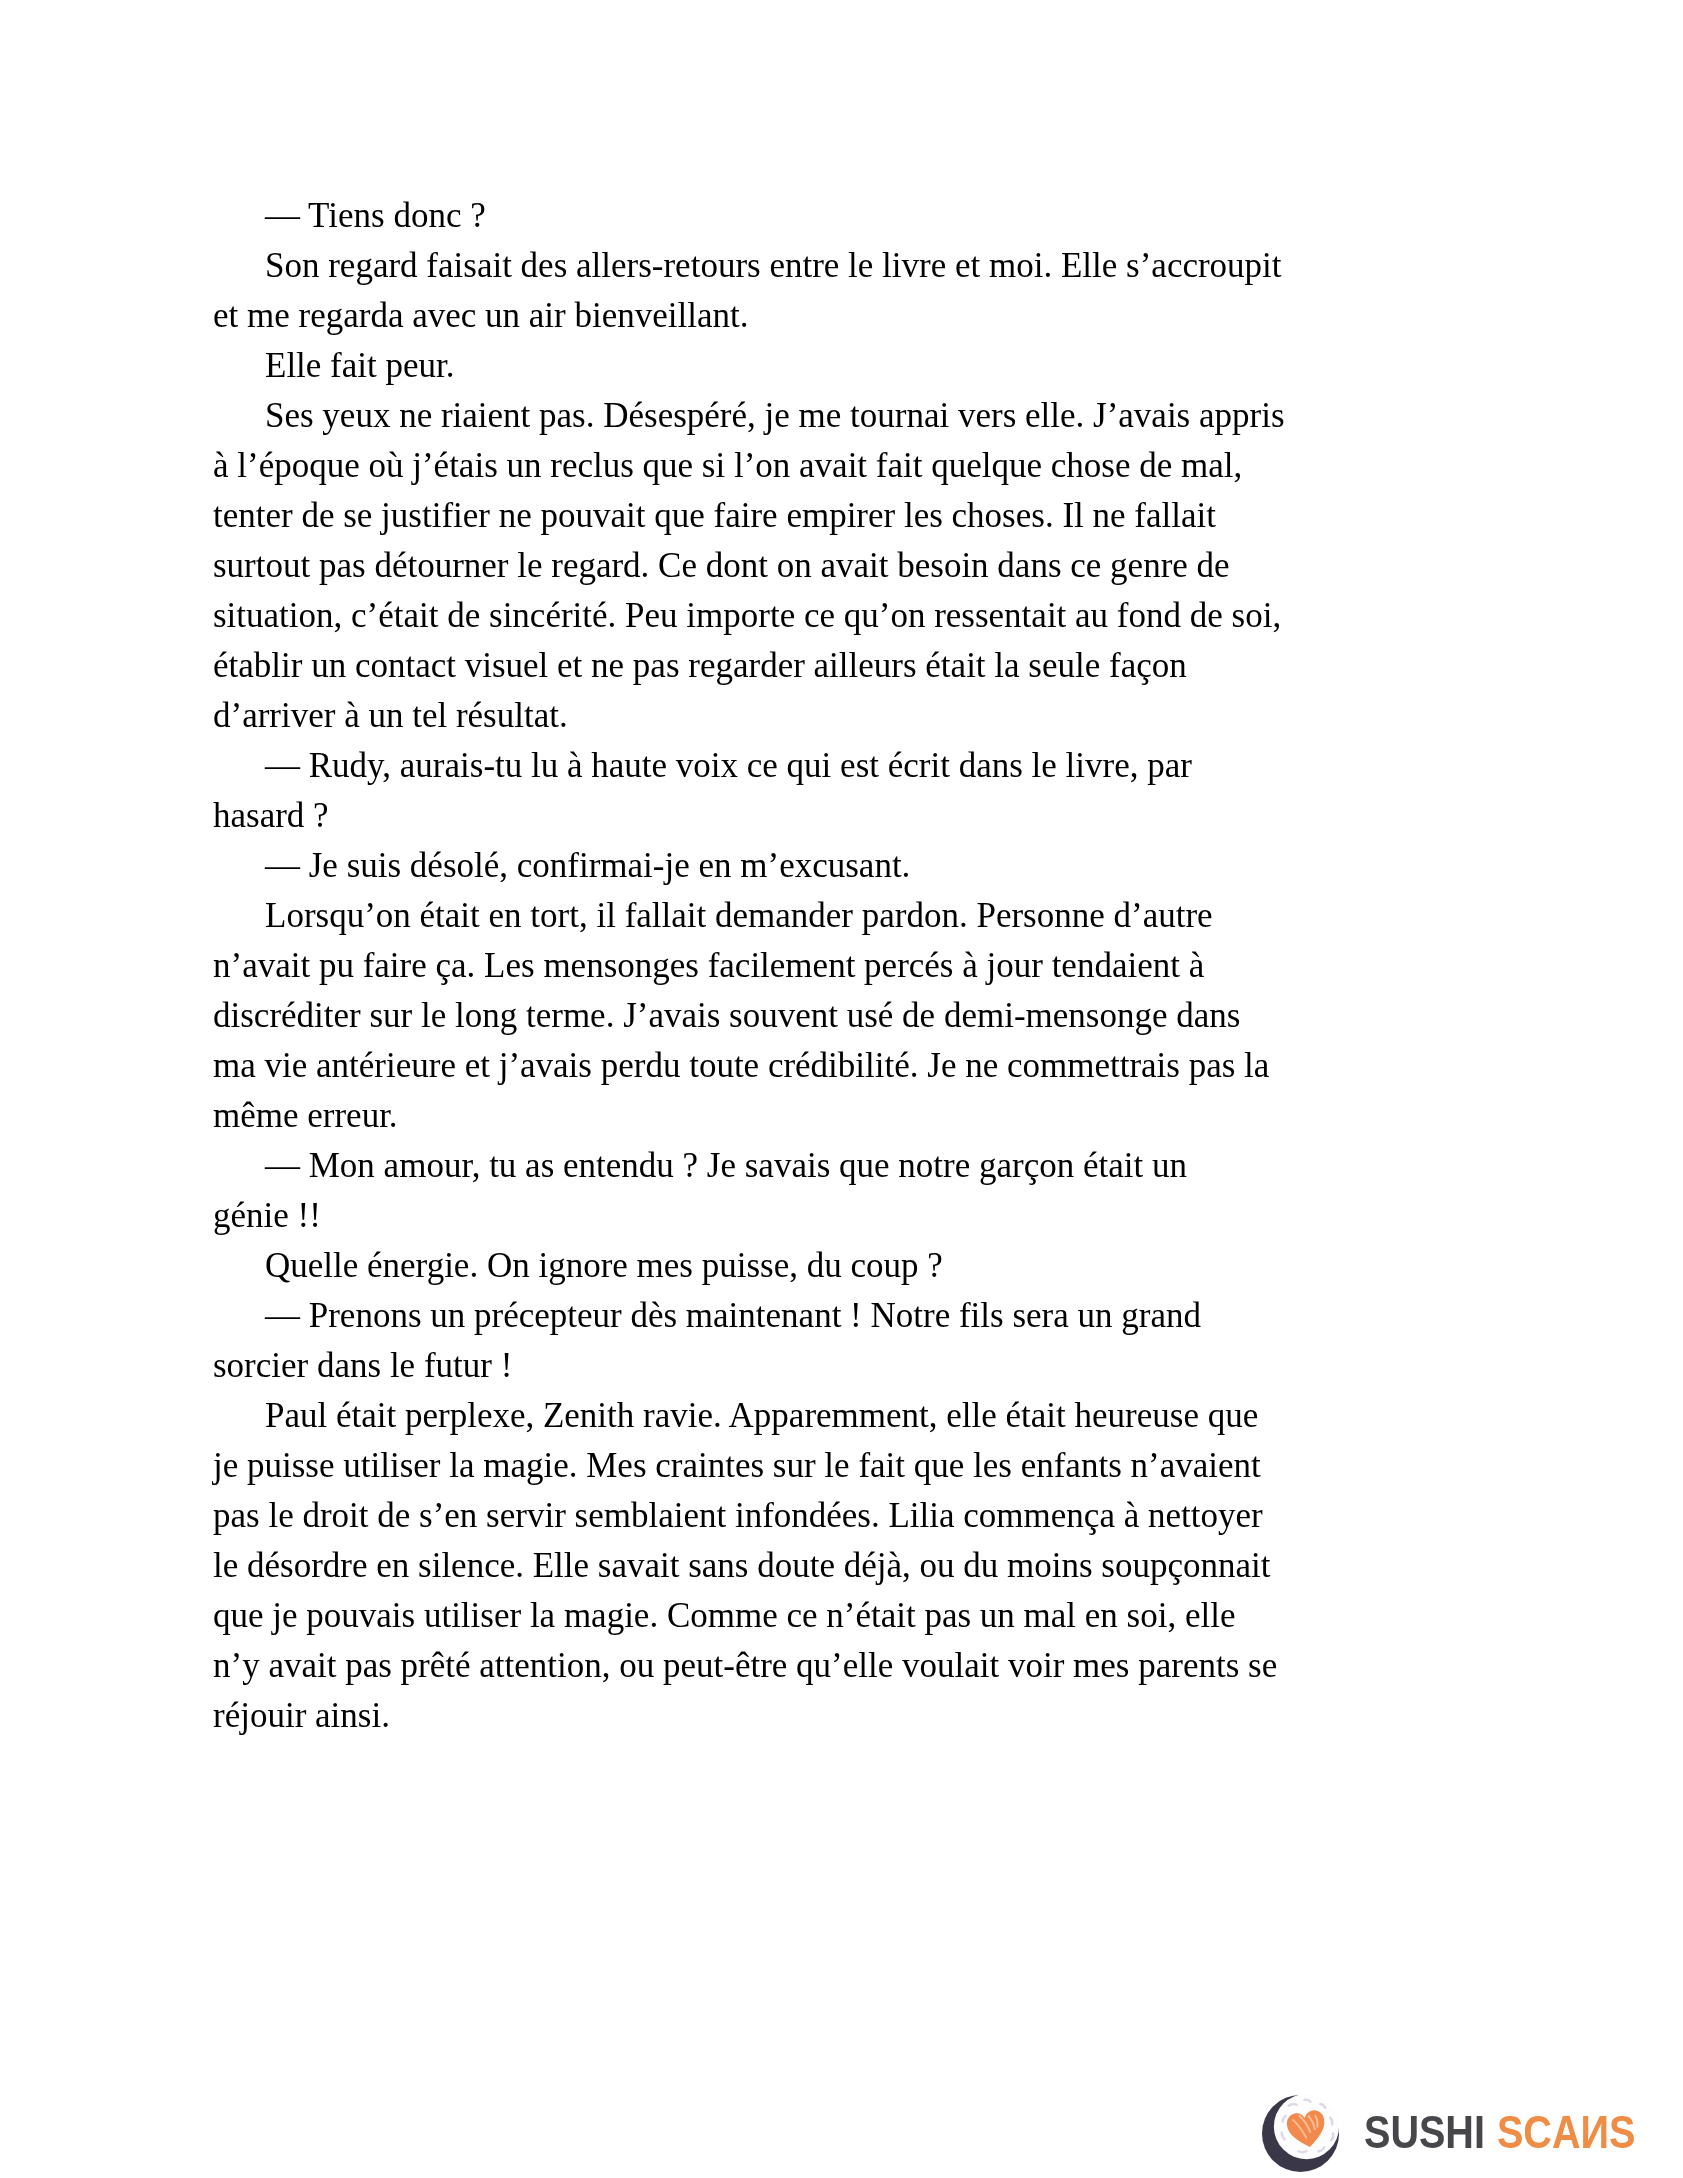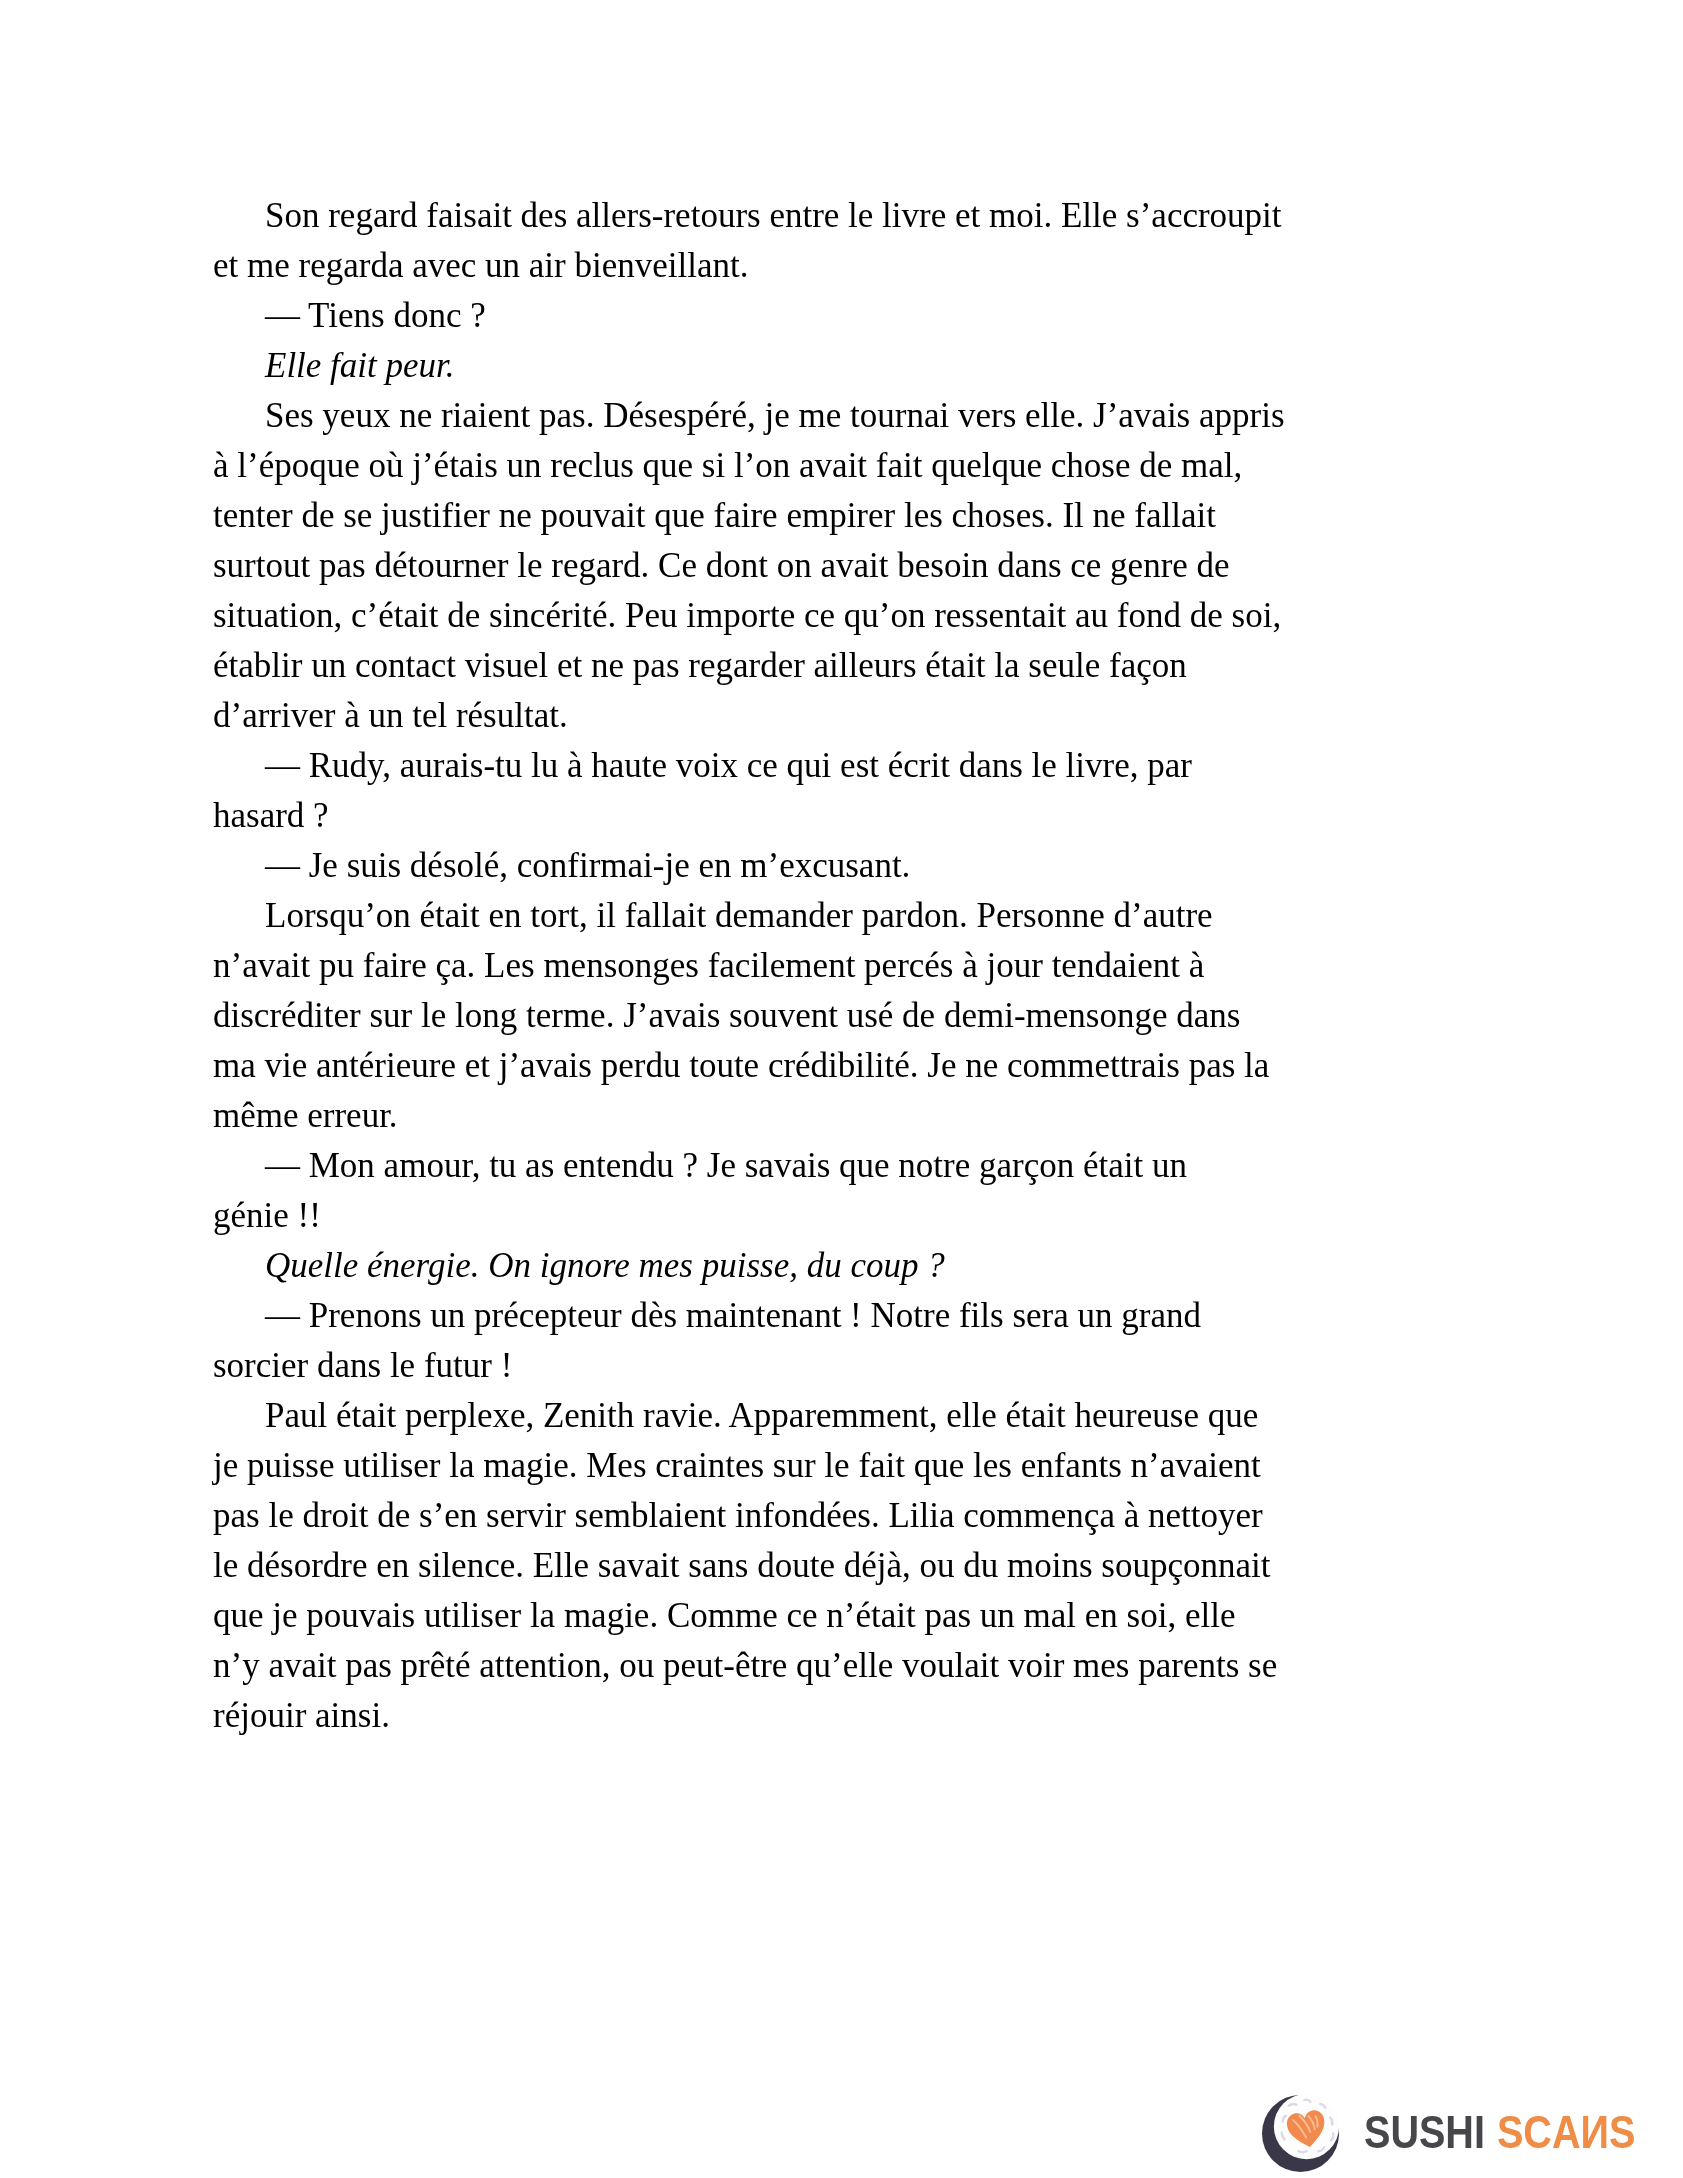--- a/index.html
+++ b/index.html
@@ -59,9 +59,9 @@
 <div class="page">
 
   <div class="text-block">
+    <p>— Tiens donc ?</p>
     <p>Son regard faisait des allers-retours entre le livre et moi. Elle s’accroupit
 et me regarda avec un air bienveillant.</p>
-    <p>— Tiens donc ?</p>
     <p class="italic">Elle fait peur.</p>
     <p>Ses yeux ne riaient pas. Désespéré, je me tournai vers elle. J’avais appris
 à l’époque où j’étais un reclus que si l’on avait fait quelque chose de mal,

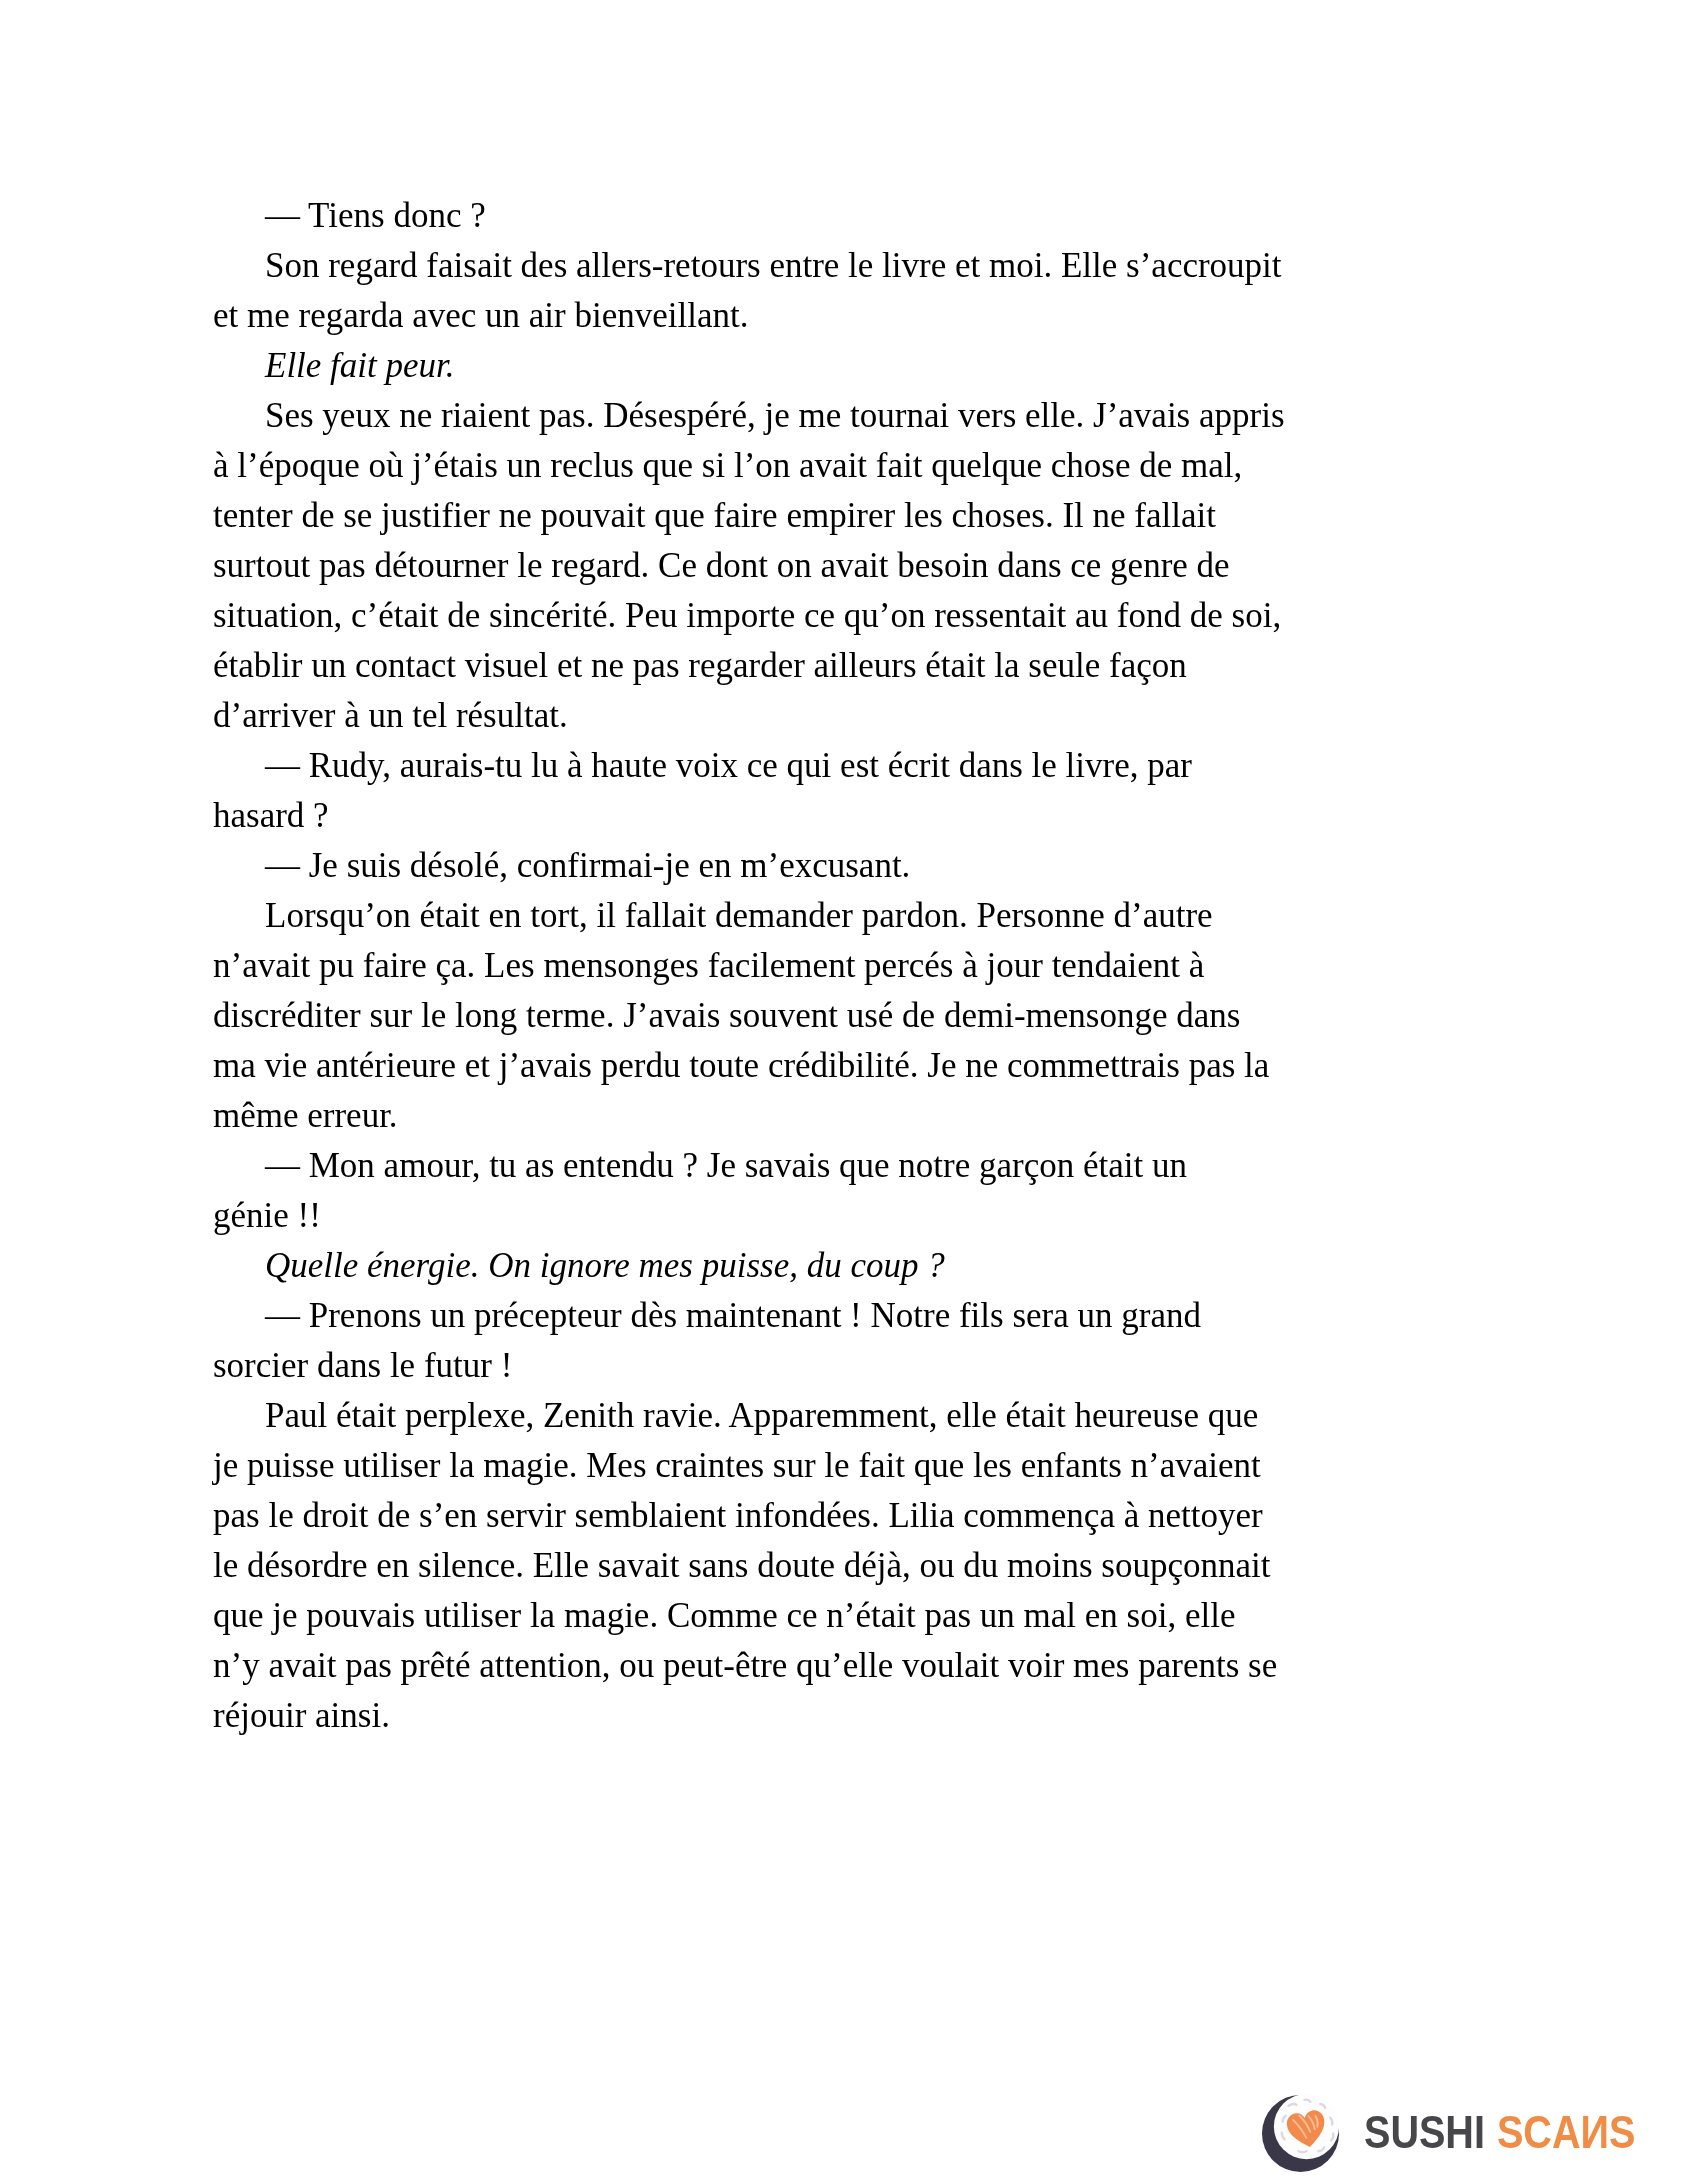--- a/index.html
+++ b/index.html
@@ -27,7 +27,7 @@
     text-indent: 52px;
     white-space: pre; 
   }
-  .text-block p.italic { font-style: italic; }
+  .text-block p.italic { }
 
   .logo {
     position: absolute;

